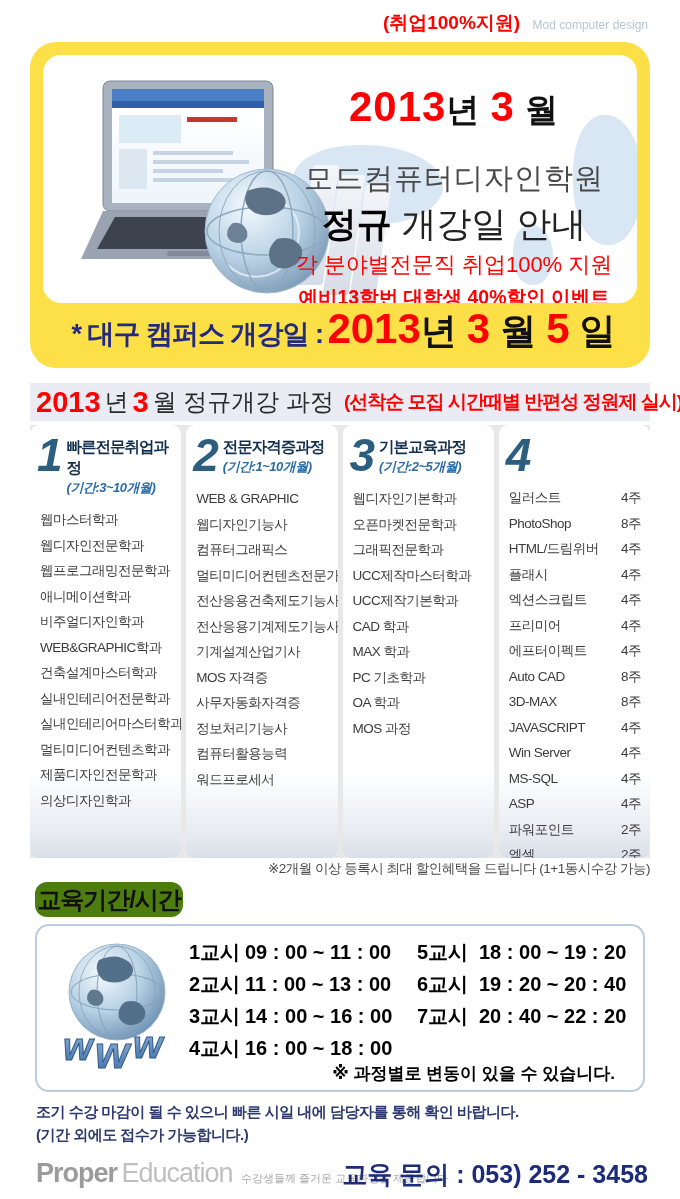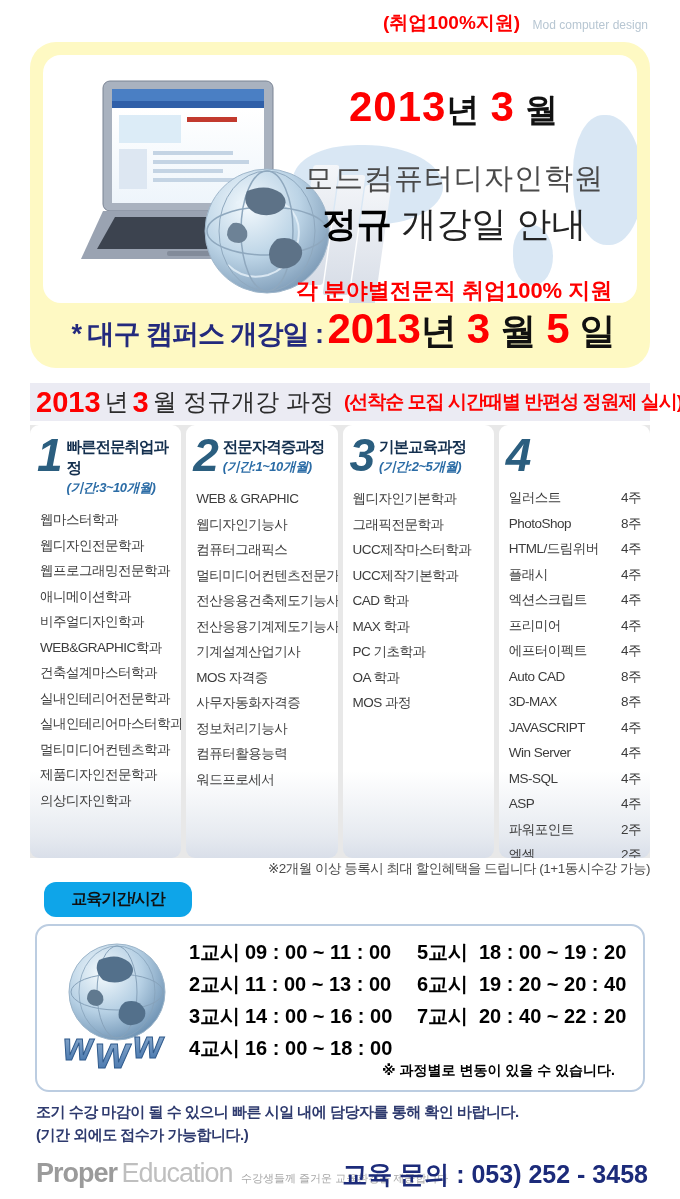--- a/index.html
+++ b/index.html
@@ -13,7 +13,7 @@
 
   
   .hero { position:absolute; top:42px; left:30px; width:620px; height:326px;
-          background:#fef9c3; border-radius:26px; }
+          background:#fde047; border-radius:26px; }
   .hero-inner { position:absolute; top:13px; left:13px; right:13px; height:248px;
           background:#ffffff; border-radius:18px; overflow:hidden; }
   .map-blob { position:absolute; background:#ccdff0; opacity:.75; border-radius:45% 55% 50% 50%; }

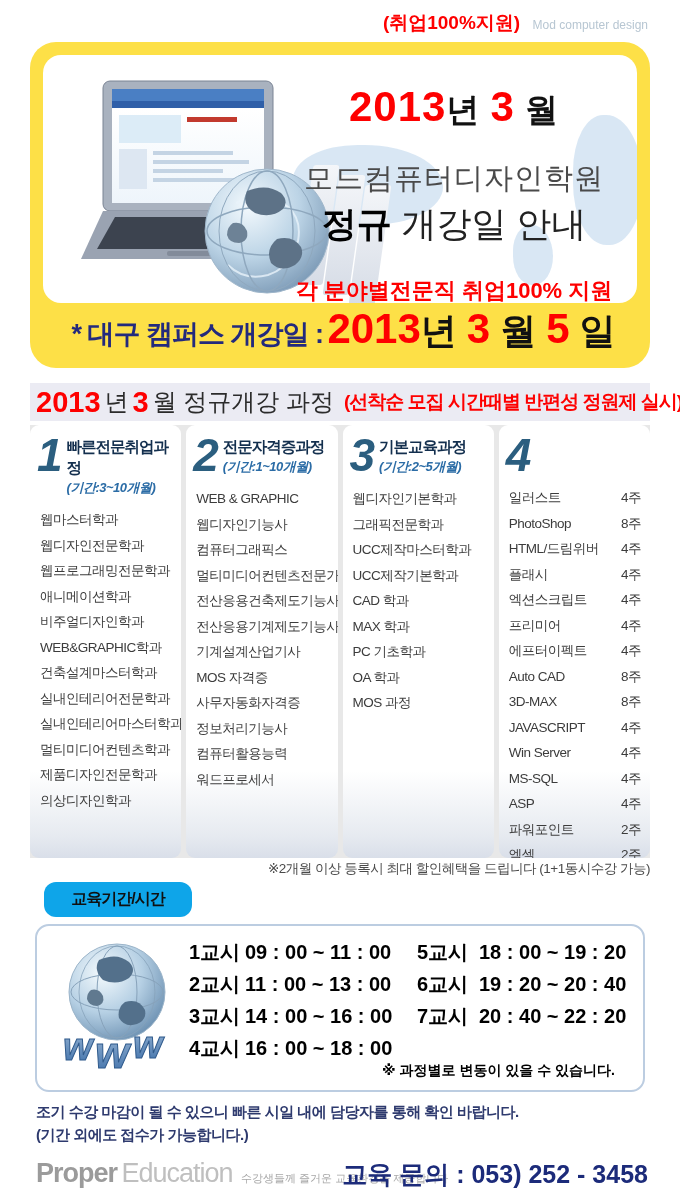--- a/index.html
+++ b/index.html
@@ -25,7 +25,7 @@
   .h-academy { margin-top:26px; font-size:29px; color:#4a4a4a; letter-spacing:1px; }
   .h-title { font-size:35px; color:#222; margin-top:2px; }
   .h-title b { color:#000; }
-  .h-promo1 { margin-top:28px; color:#fe0000; font-weight:bold; font-size:22px; }
+  .h-promo1 { margin-top:2px; color:#fe0000; font-weight:normal; font-size:22px; }
   .h-promo2 { margin-top:4px; color:#fe0000; font-weight:bold; font-size:19.5px; }
   .campus { position:absolute; left:0; right:0; bottom:12px; text-align:center; white-space:nowrap;padding-left:7px; }
   .campus .lbl { color:#232a7d; font-weight:bold; font-size:27px; letter-spacing:-1px; }

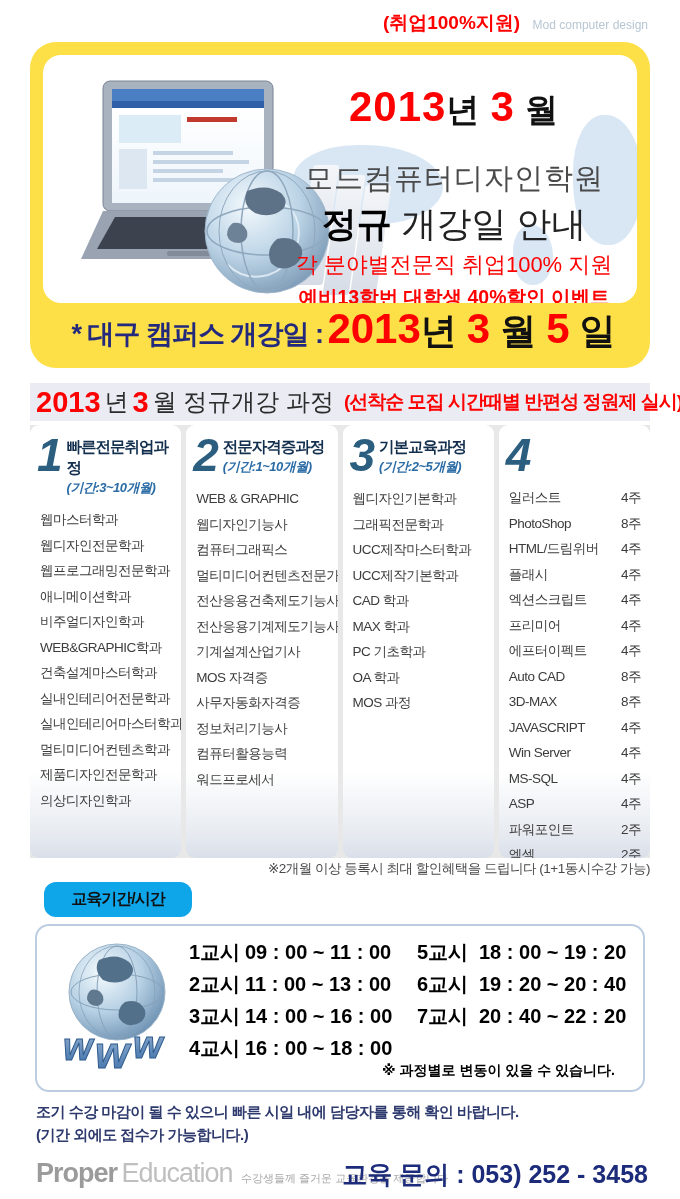--- a/index.html
+++ b/index.html
@@ -216,6 +216,7 @@
       </div>
       <div class="course-list">
           <div class="course-item">웹디자인기본학과</div>
+          <div class="course-item">오픈마켓전문학과</div>
           <div class="course-item">그래픽전문학과</div>
           <div class="course-item">UCC제작마스터학과</div>
           <div class="course-item">UCC제작기본학과</div>

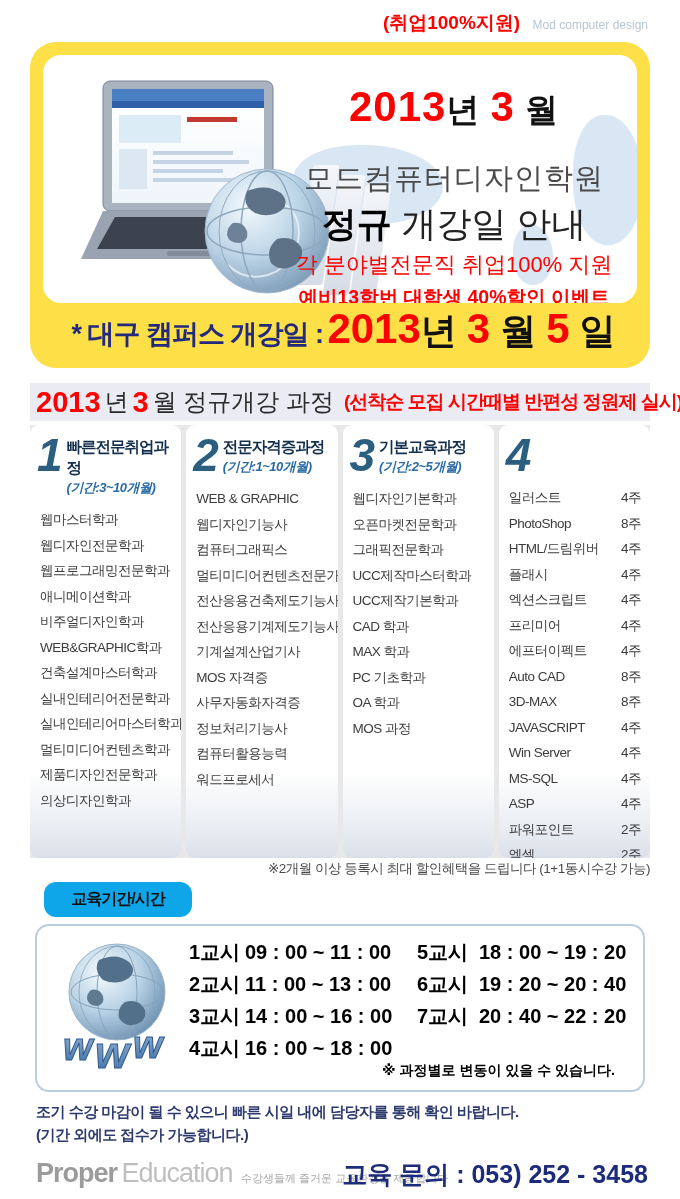--- a/index.html
+++ b/index.html
@@ -57,8 +57,8 @@
 
   
   .sched-badge { position:absolute; top:882px; left:35px; width:148px; height:35px;
-          background:#0ea5e9; border-radius:12px; display:flex; align-items:center; justify-content:center;
-          font-size:16px; font-weight:bold; color:#101010; letter-spacing:-1px;margin-left:9px; }
+          background:#4d7c0f; border-radius:12px; display:flex; align-items:center; justify-content:center;
+          font-size:24px; font-weight:bold; color:#101010; letter-spacing:-1px; }
   .sched-box { position:absolute; top:924px; left:35px; width:610px; height:168px;
           background:#fff; border:2px solid #bccde1; border-radius:14px; }
   .sched-globe { position:absolute; left:18px; top:6px; }

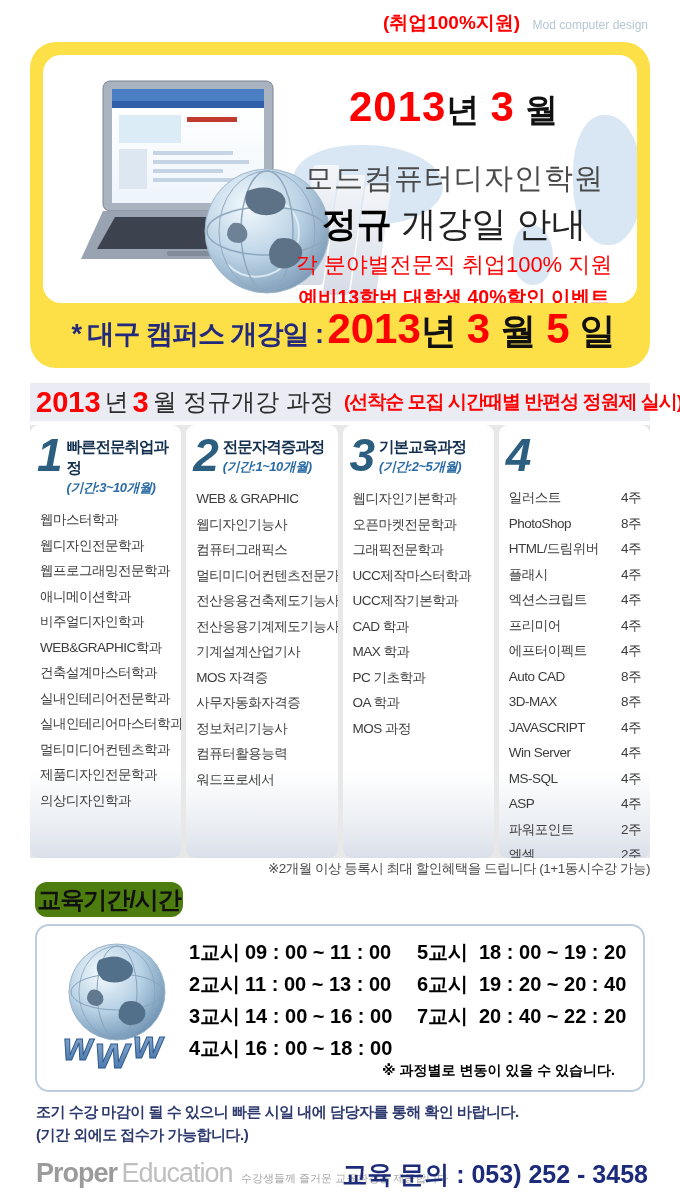--- a/index.html
+++ b/index.html
@@ -65,7 +65,7 @@
   .sched-rows { position:absolute; left:152px; top:10px; }
   .time-row { display:grid; grid-template-columns:56px 172px 62px 176px; align-items:center;
           height:32px; font-size:20px; font-weight:bold; color:#000; white-space:nowrap; }
-  .sched-note { position:absolute; right:28px; top:136px; font-size:14px; font-weight:bold; color:#000;margin-left:32px; }
+  .sched-note { position:absolute; right:28px; top:136px; font-size:17px; font-weight:bold; color:#000;margin-left:32px; }
 
   
   .f-line1 { position:absolute; top:1103px; left:36px; font-size:15px; font-weight:bold; color:#2e3a6e; letter-spacing:-0.5px; }

